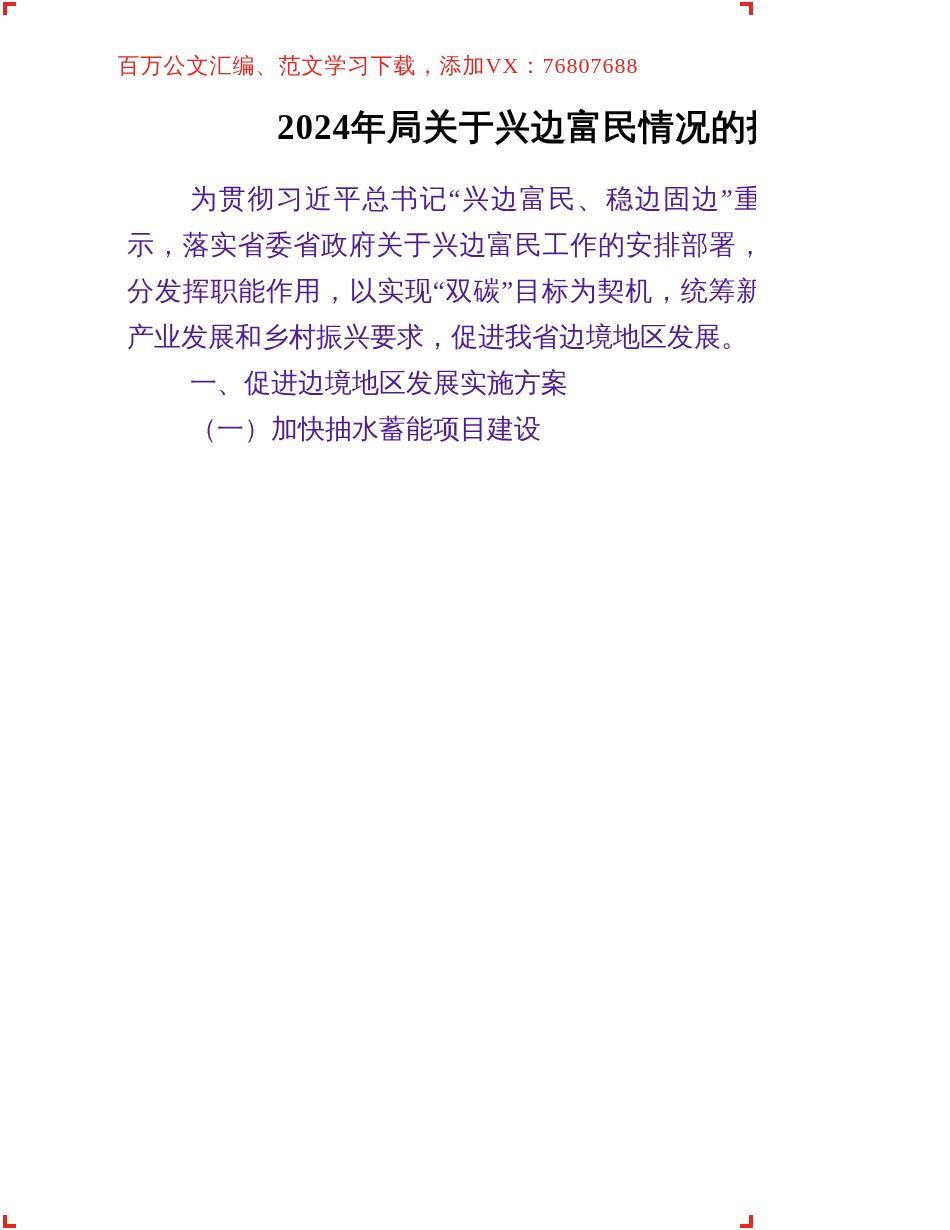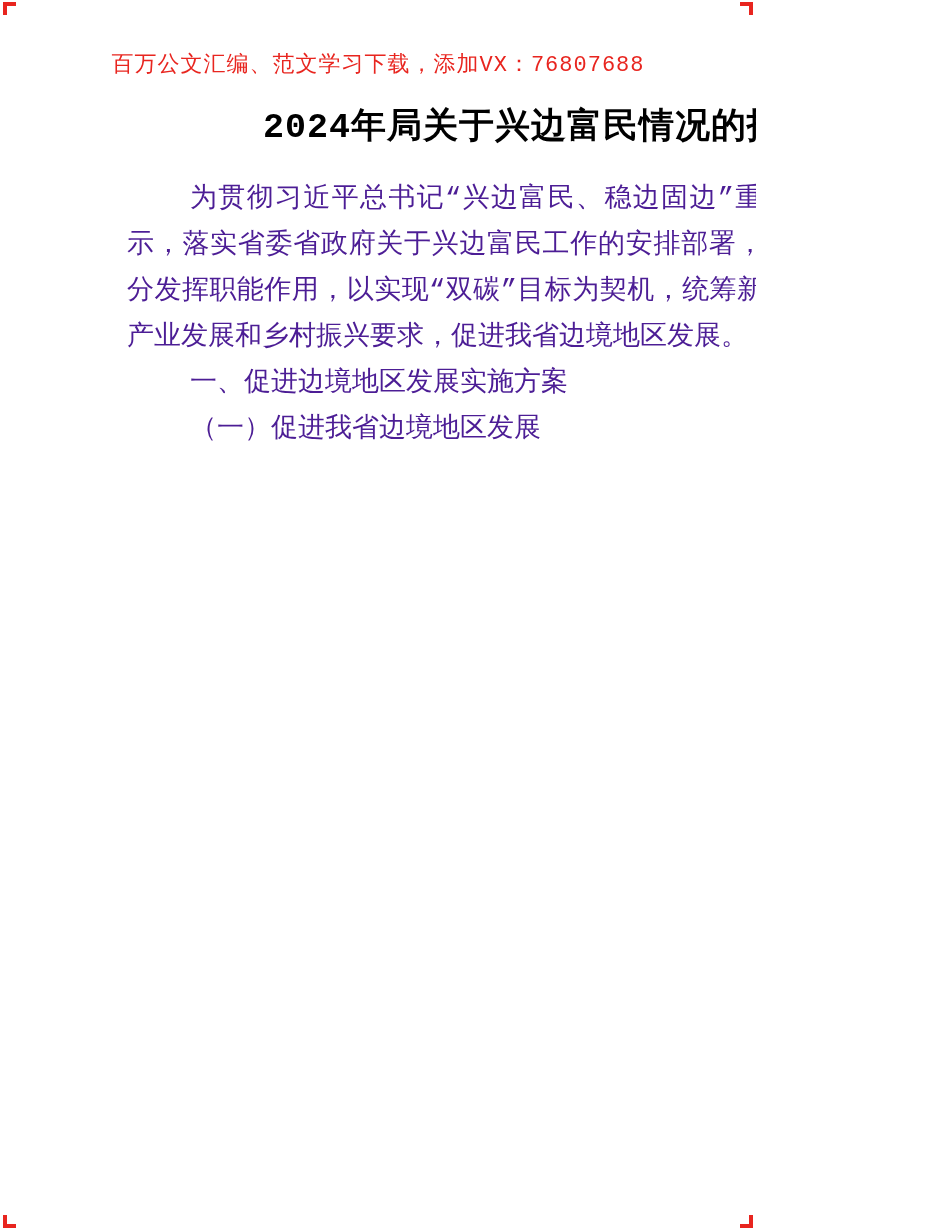--- a/index.html
+++ b/index.html
@@ -14,7 +14,7 @@
     height: 1230px;
     background: #ffffff;
     overflow: hidden;
-    font-family: Liberation Mono, monospace;
+    font-family: Liberation Serif, serif;
   }
 
   

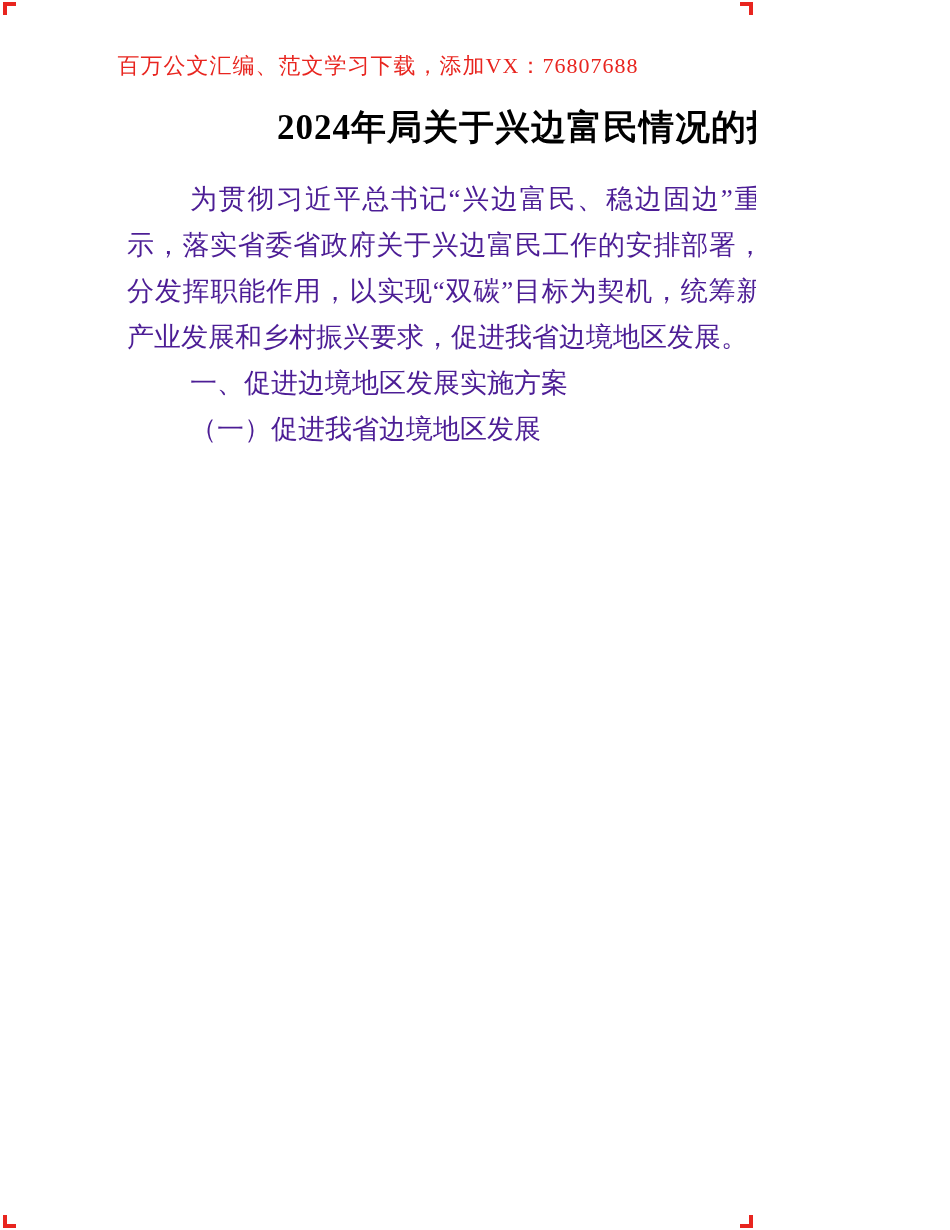--- a/index.html
+++ b/index.html
@@ -104,7 +104,7 @@
     <div class="doc-body" id="doc-body">
         <p class="body">为贯彻习近平总书记“兴边富民、稳边固边”重要指示，落实省委省政府关于兴边富民工作的安排部署，局充分发挥职能作用，以实现“双碳”目标为契机，统筹新能源产业发展和乡村振兴要求，促进我省边境地区发展。</p>
         <p class="heading">一、促进边境地区发展实施方案</p>
-        <p class="heading">（一）促进我省边境地区发展</p>
+        <p class="heading">（一）加快抽水蓄能项目建设</p>
       </div>
   </div>
 

